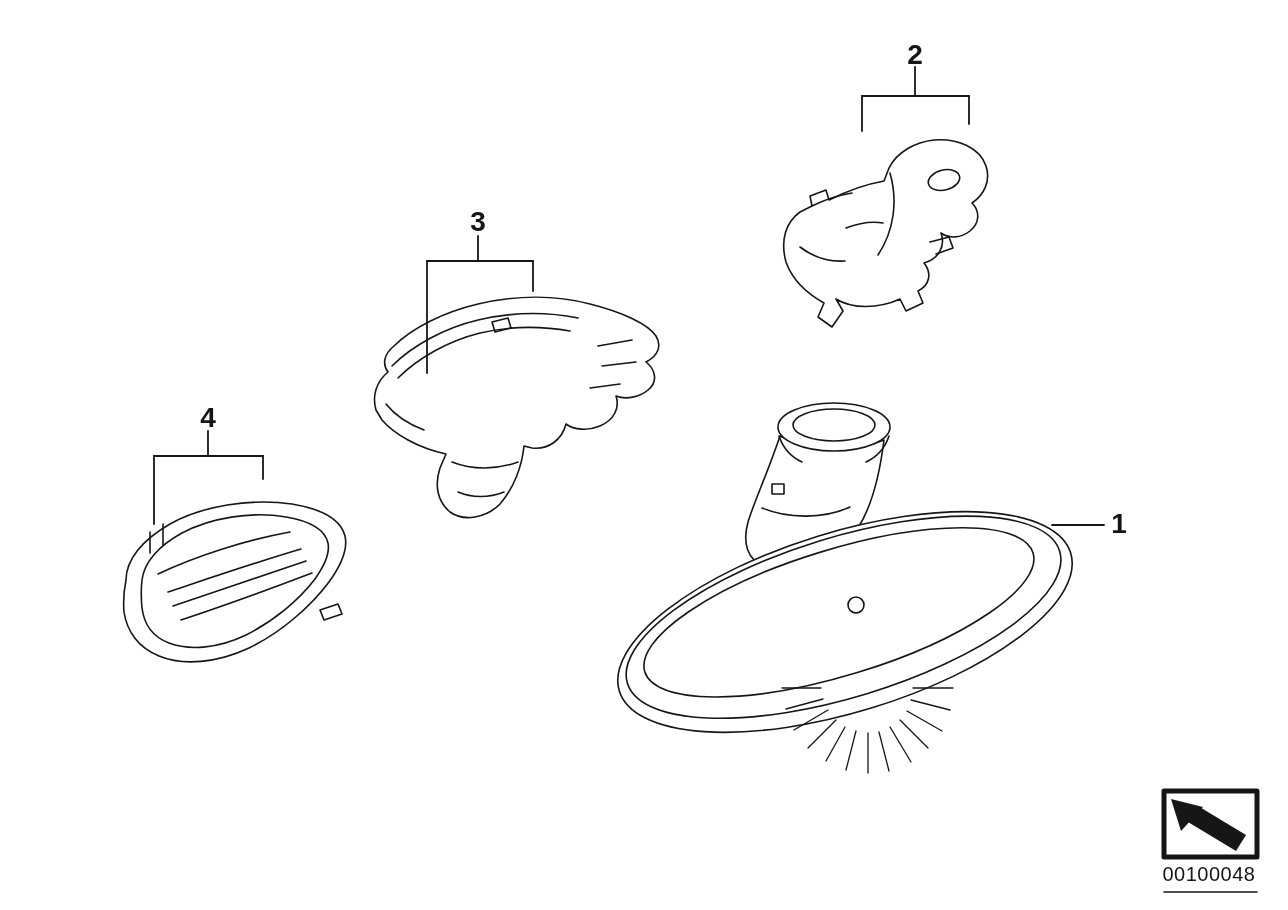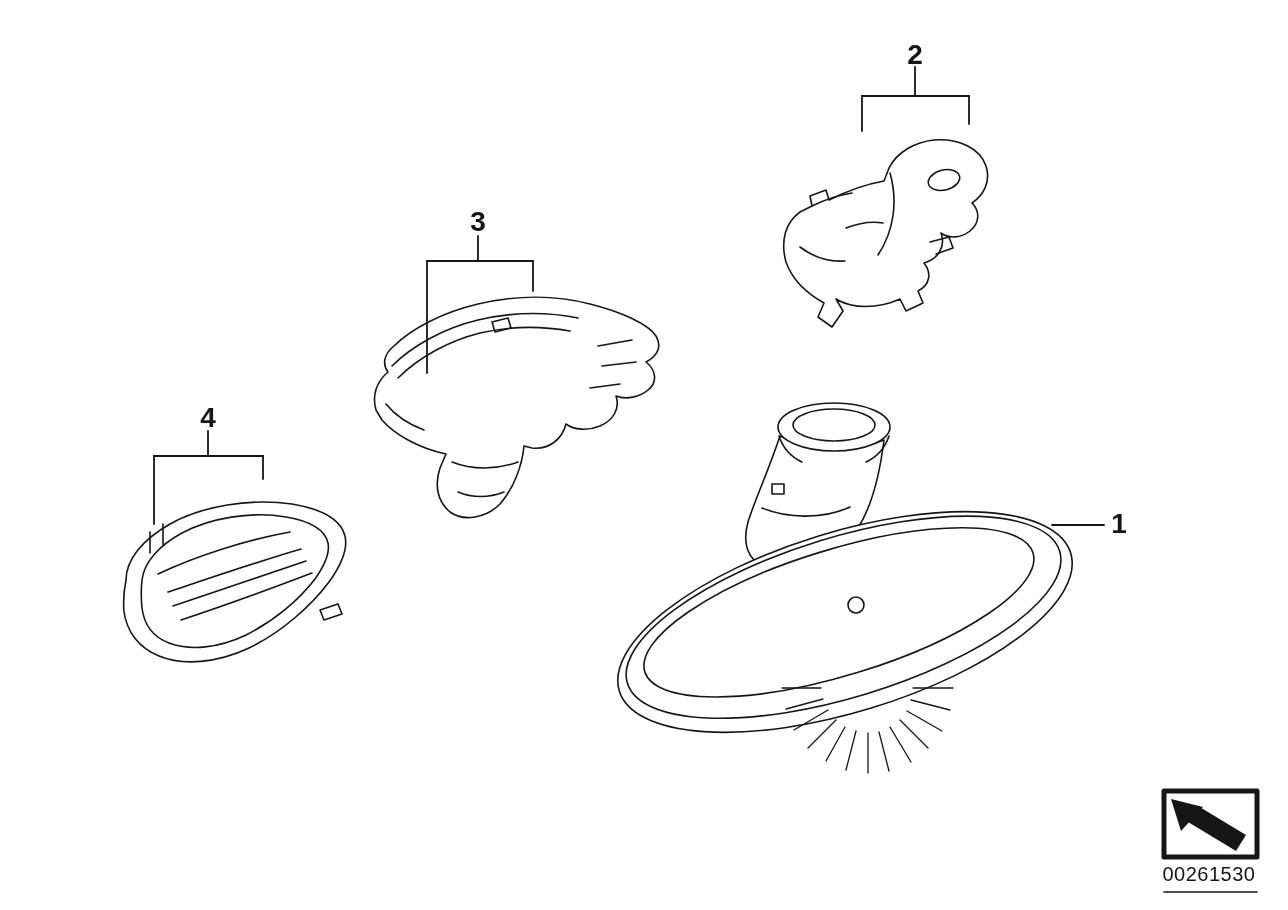--- a/index.html
+++ b/index.html
@@ -156,7 +156,7 @@
 
   <div class="callout" style="left:208px; top:418px;">4</div>
 
-  <div class="doc-number">00261530</div>
+  <div class="doc-number">00100048</div>
 
 </div>
 

